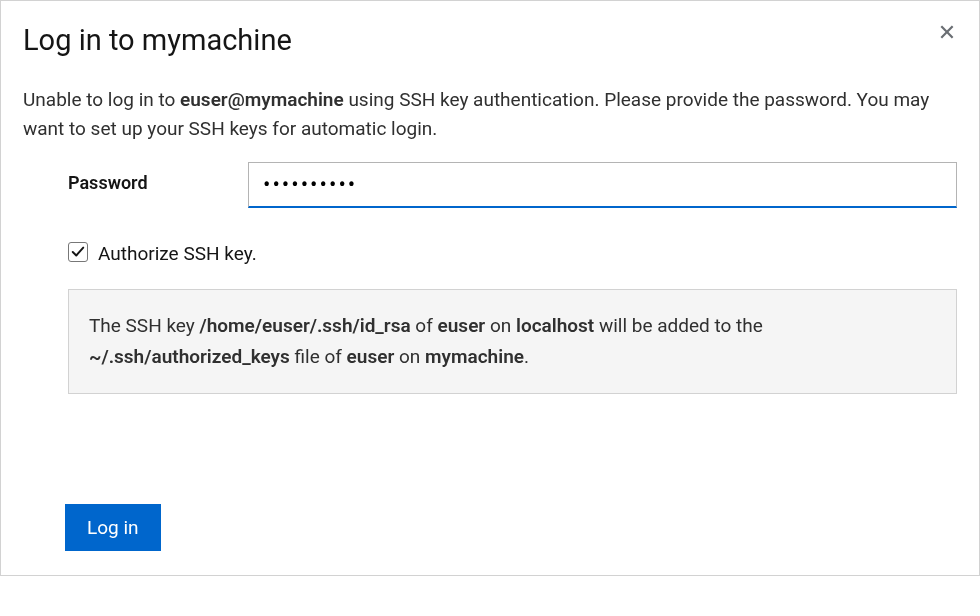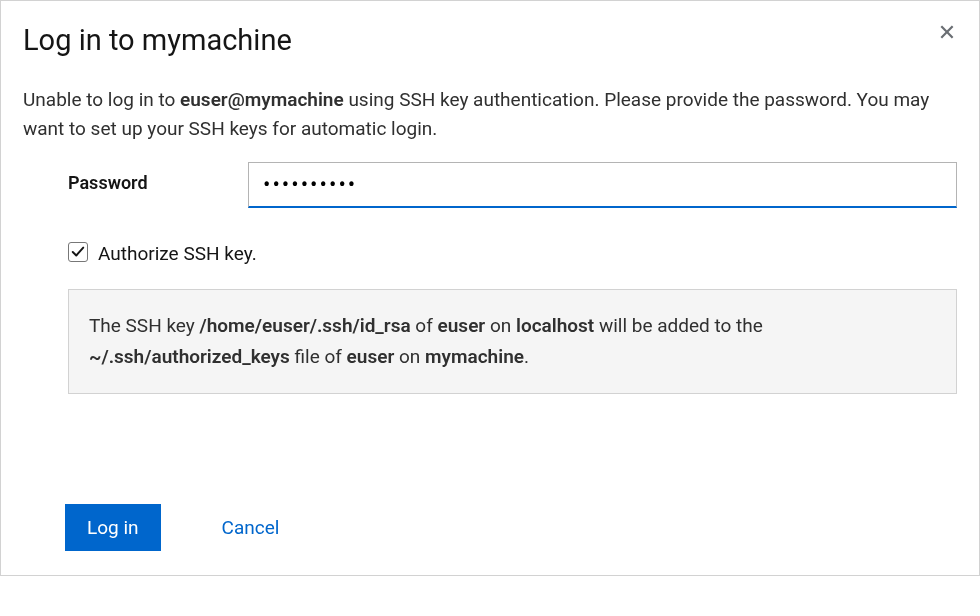--- a/index.html
+++ b/index.html
@@ -172,7 +172,6 @@
 
   <div class="footer">
     <button class="btn-primary">Log in</button>
-    <button class="btn-link">Cancel</button>
   </div>
 
 </div>

